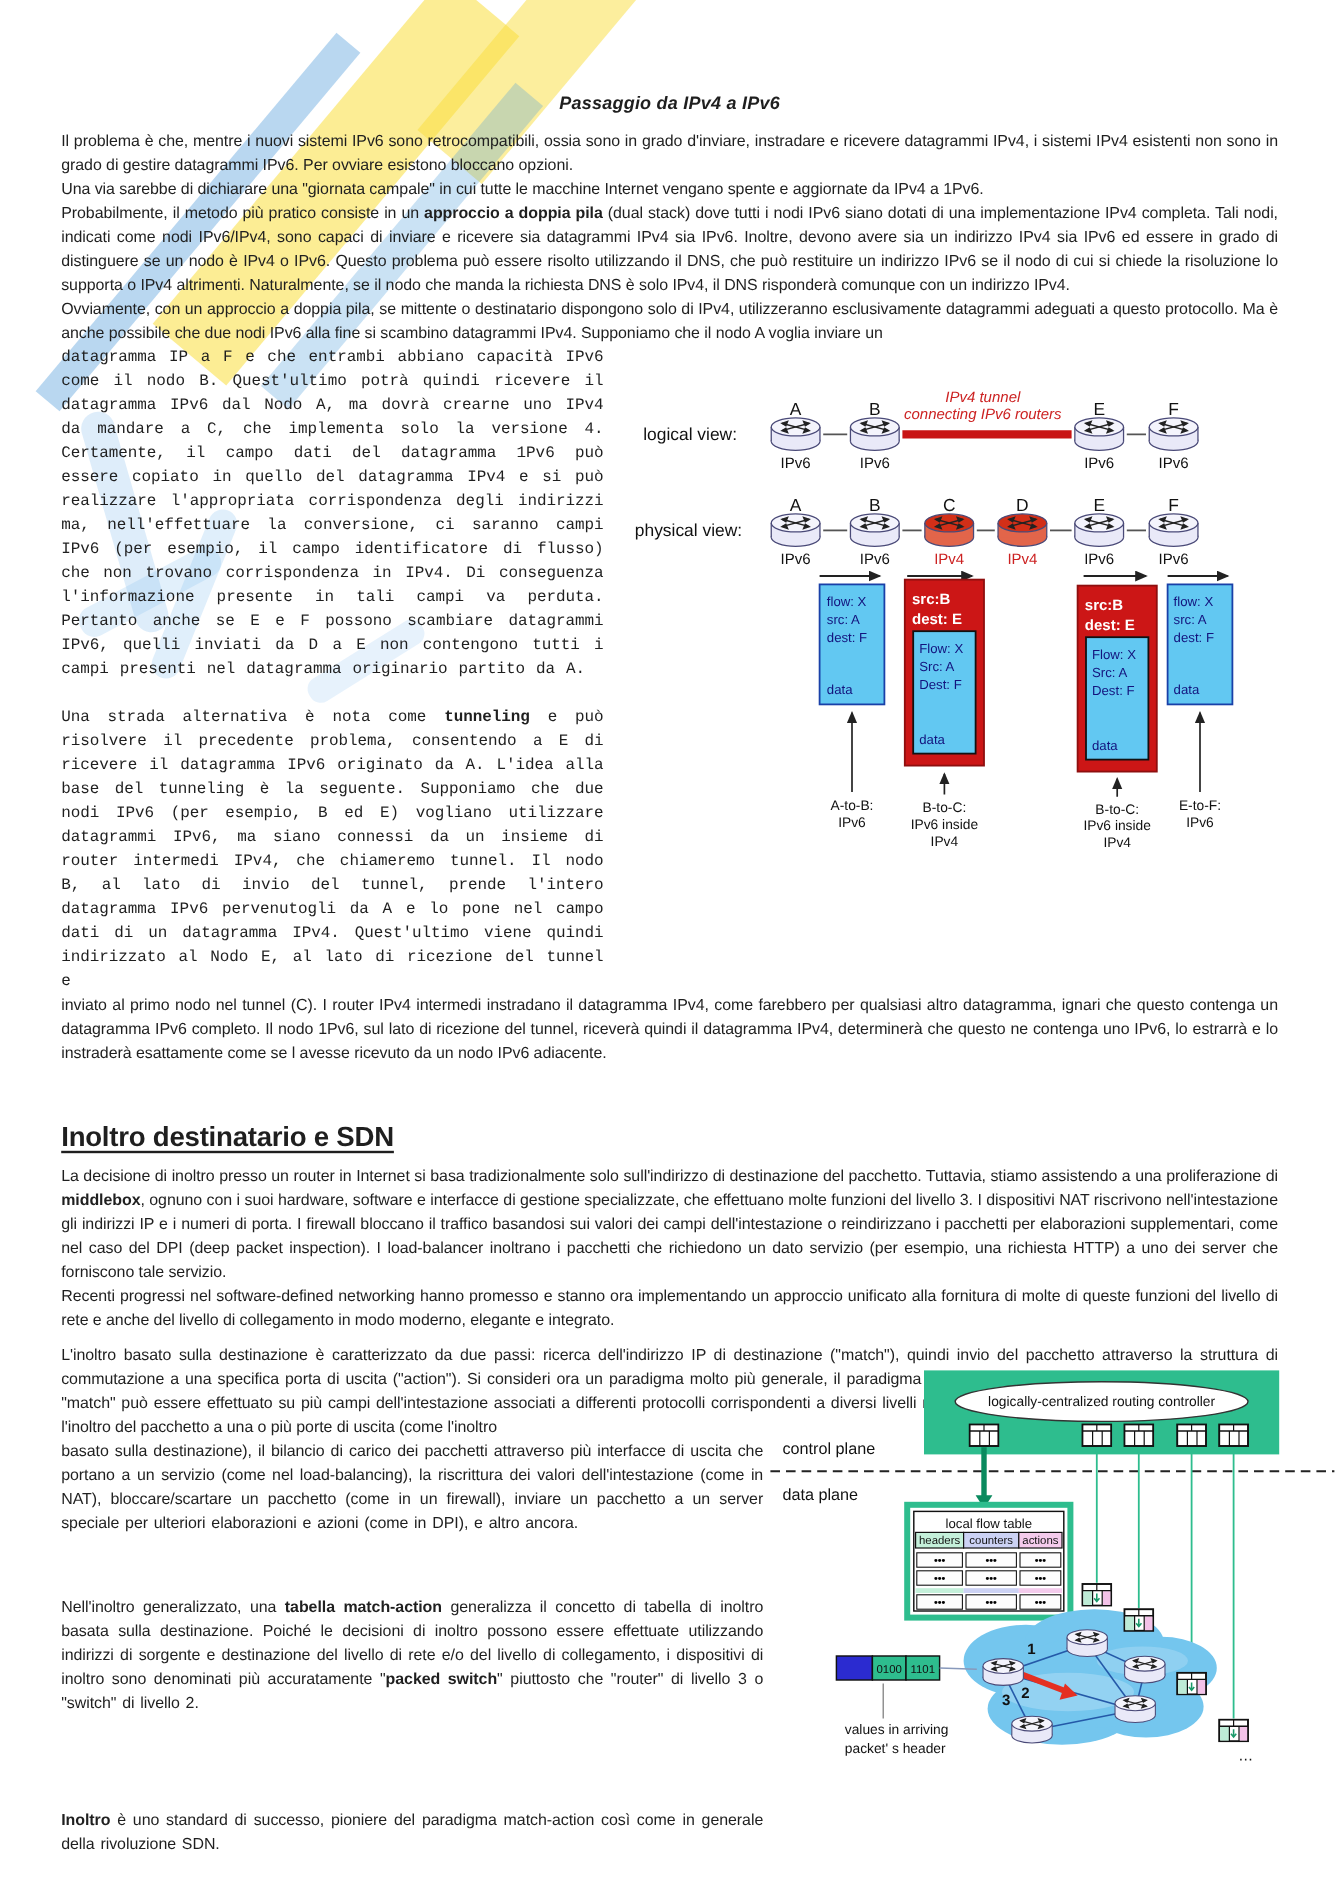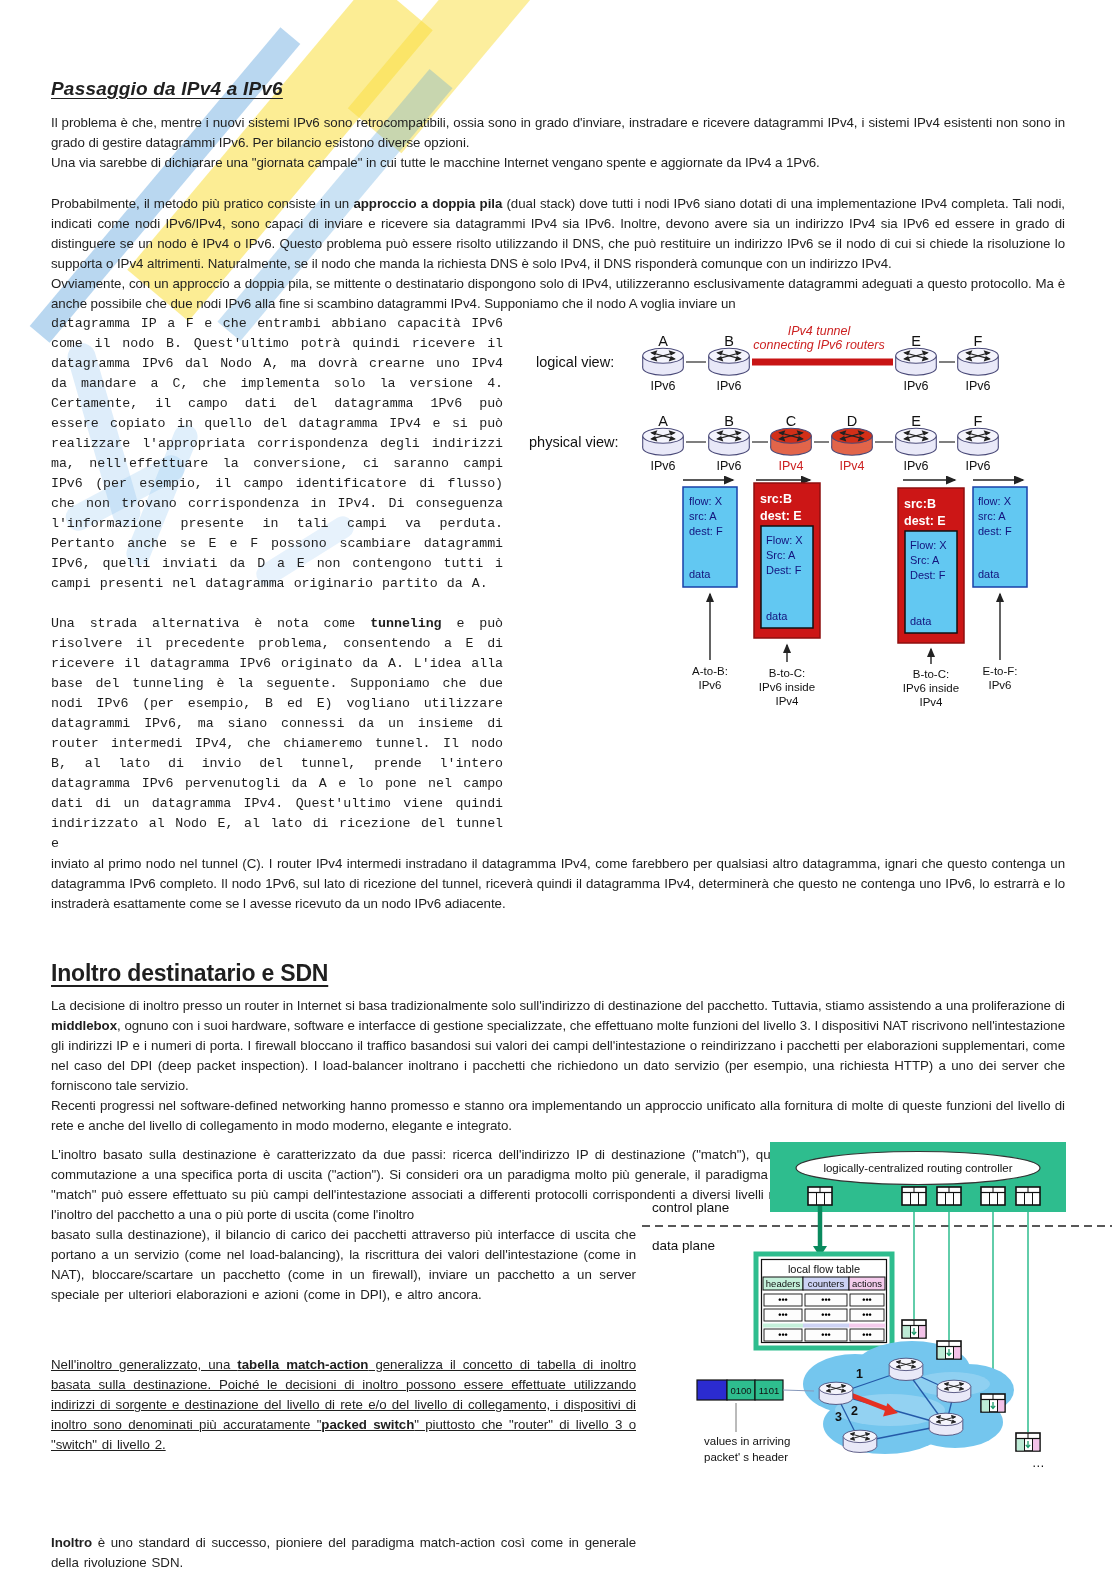--- a/index.html
+++ b/index.html
@@ -17,8 +17,8 @@
   .wm-c4{left:250px;top:540px;width:110px;height:22px;transform:rotate(-32deg);background:rgba(135,192,238,.20);border-radius:10px;}
   
   .content{position:relative;z-index:1;padding:0 51px;}
-  .title{margin:78px 0 0 0;font-size:19px;font-style:italic;font-weight:600;
-         text-decoration:underline;text-underline-offset:3px;letter-spacing:.2px;}
+  .title{margin:78px 0 0 0;font-size:15px;font-style:italic;font-weight:600;
+         text-underline-offset:3px;letter-spacing:.2px;text-align:center;}
   h2{margin:46px 0 0 0;font-size:23px;font-weight:bold;text-decoration:underline;
      text-underline-offset:4px;letter-spacing:-0.2px;}
   p{margin:0;font-size:13.3px;line-height:20px;text-align:justify;letter-spacing:-0.05px;}

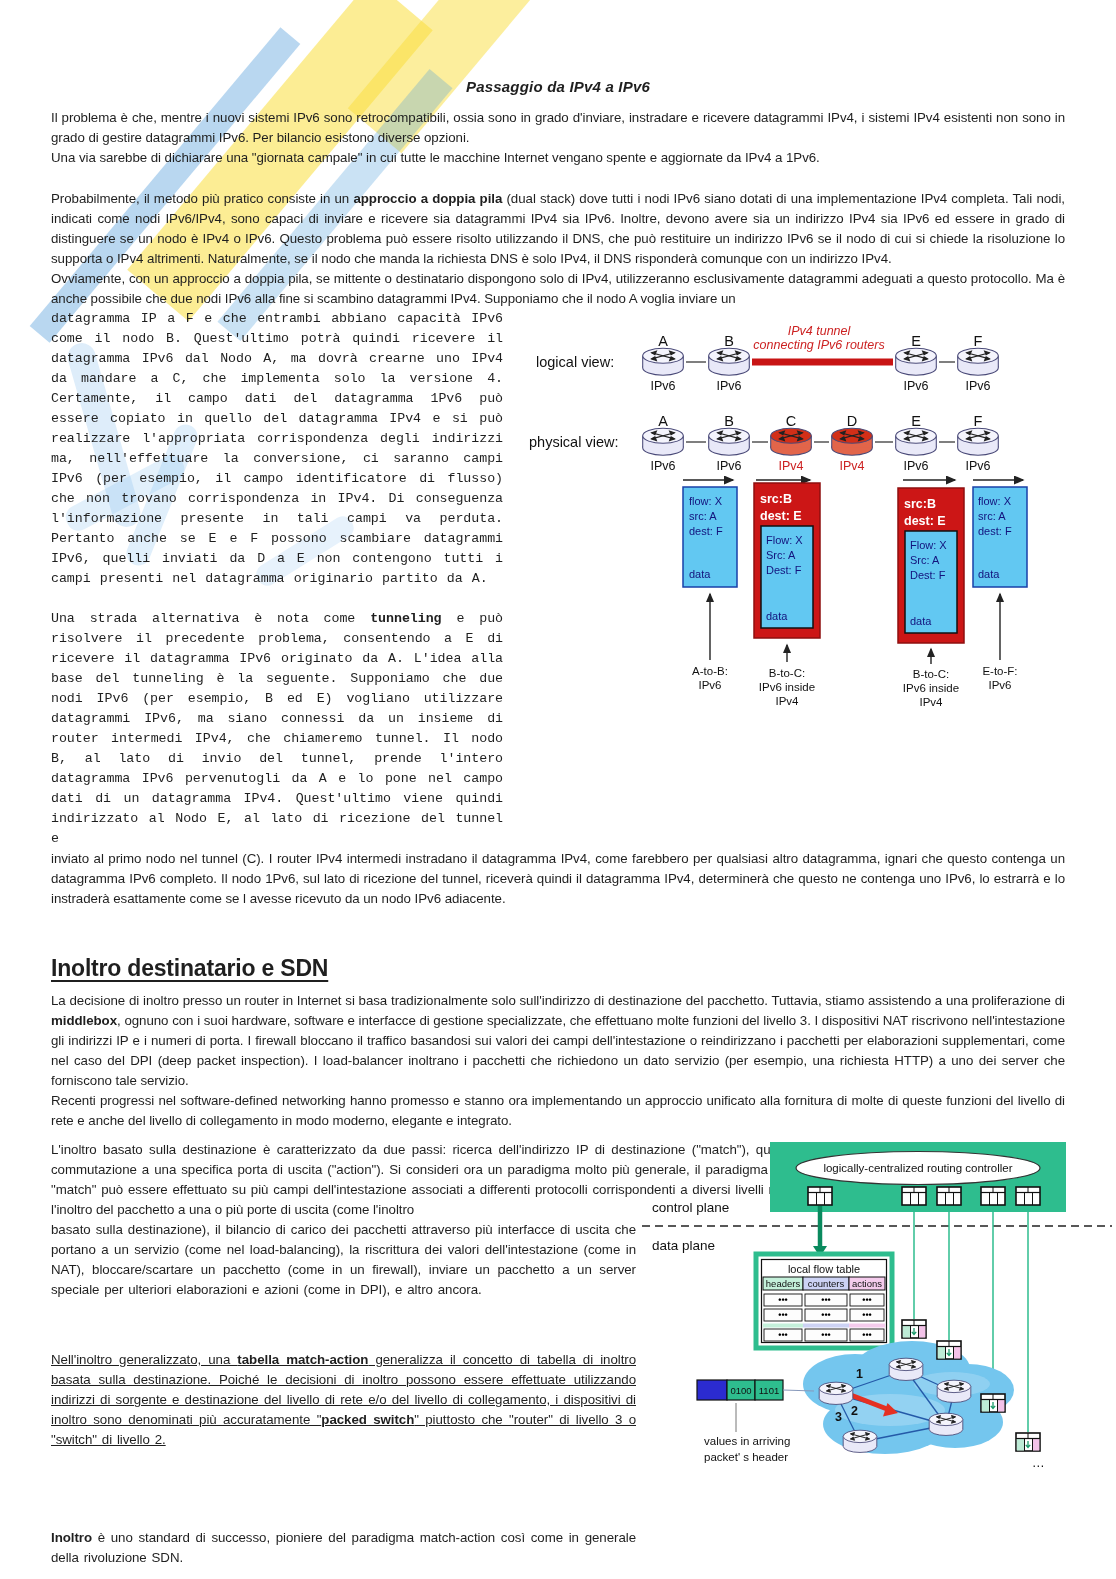--- a/index.html
+++ b/index.html
@@ -53,7 +53,7 @@
   <div class="content">
     <h1 class="title">Passaggio da IPv4 a IPv6</h1>
 
-    <p class="mt13"><span>Il problema è che, mentre i nuovi sistemi IPv6 sono retrocompatibili, ossia sono in grado d'inviare, instradare e ricevere datagrammi IPv4, i sistemi IPv4 esistenti non sono in grado di gestire datagrammi IPv6. Per bilancio esistono diverse opzioni.</span></p>
+    <p class="mt13"><span>Il problema è che, mentre i nuovi sistemi IPv6 sono retrocompatibili, ossia sono in grado d'inviare, instradare e ricevere datagrammi IPv4, i sistemi IPv4 esistenti non sono in grado di gestire datagrammi IPv6. Per ovviare esistono bloccano opzioni.</span></p>
     <p><span>Una via sarebbe di dichiarare una "giornata campale" in cui tutte le macchine Internet vengano spente e aggiornate da IPv4 a 1Pv6.</span></p>
 
     <p class="mt21"><span>Probabilmente, il metodo più pratico consiste in un </span><b>approccio a doppia pila</b><span> (dual stack) dove tutti i nodi IPv6 siano dotati di una implementazione IPv4 completa. Tali nodi, indicati come nodi IPv6/IPv4, sono capaci di inviare e ricevere sia datagrammi IPv4 sia IPv6. Inoltre, devono avere sia un indirizzo IPv4 sia IPv6 ed essere in grado di distinguere se un nodo è IPv4 o IPv6. Questo problema può essere risolto utilizzando il DNS, che può restituire un indirizzo IPv6 se il nodo di cui si chiede la risoluzione lo supporta o IPv4 altrimenti. Naturalmente, se il nodo che manda la richiesta DNS è solo IPv4, il DNS risponderà comunque con un indirizzo IPv4.</span></p>

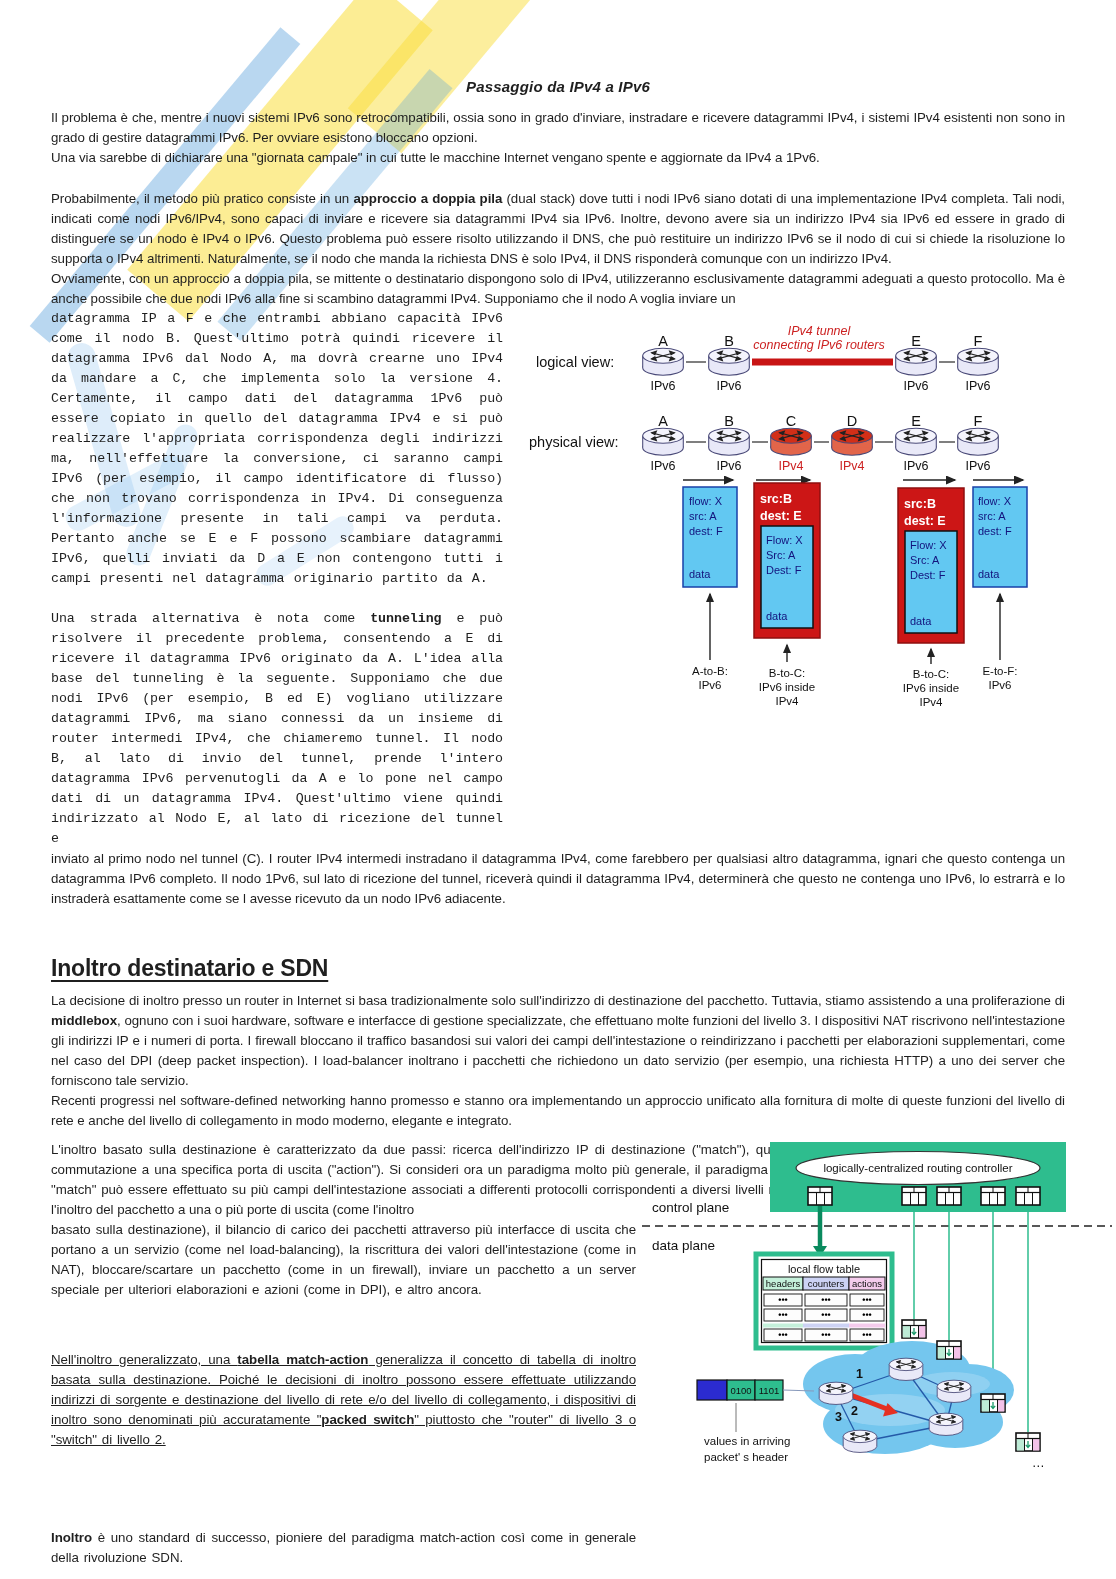--- a/index.html
+++ b/index.html
@@ -22,7 +22,7 @@
   h2{margin:46px 0 0 0;font-size:23px;font-weight:bold;text-decoration:underline;
      text-underline-offset:4px;letter-spacing:-0.2px;}
   p{margin:0;font-size:13.3px;line-height:20px;text-align:justify;letter-spacing:-0.05px;}
-  .mt13{margin-top:13px;} .mt21{margin-top:21px;} .mt20{margin-top:20px;} .mt9{margin-top:9px;} .mt26{margin-top:26px;text-decoration:underline;}
+  .mt13{margin-top:13px;} .mt21{} .mt20{margin-top:20px;} .mt9{margin-top:9px;} .mt26{margin-top:26px;text-decoration:underline;}
   .narrow1{width:452px;word-spacing:1.2px;font-family:Liberation Mono, monospace;}
   .narrow2{width:585px;word-spacing:1.2px;}
   .block-n1{min-height:454px;}

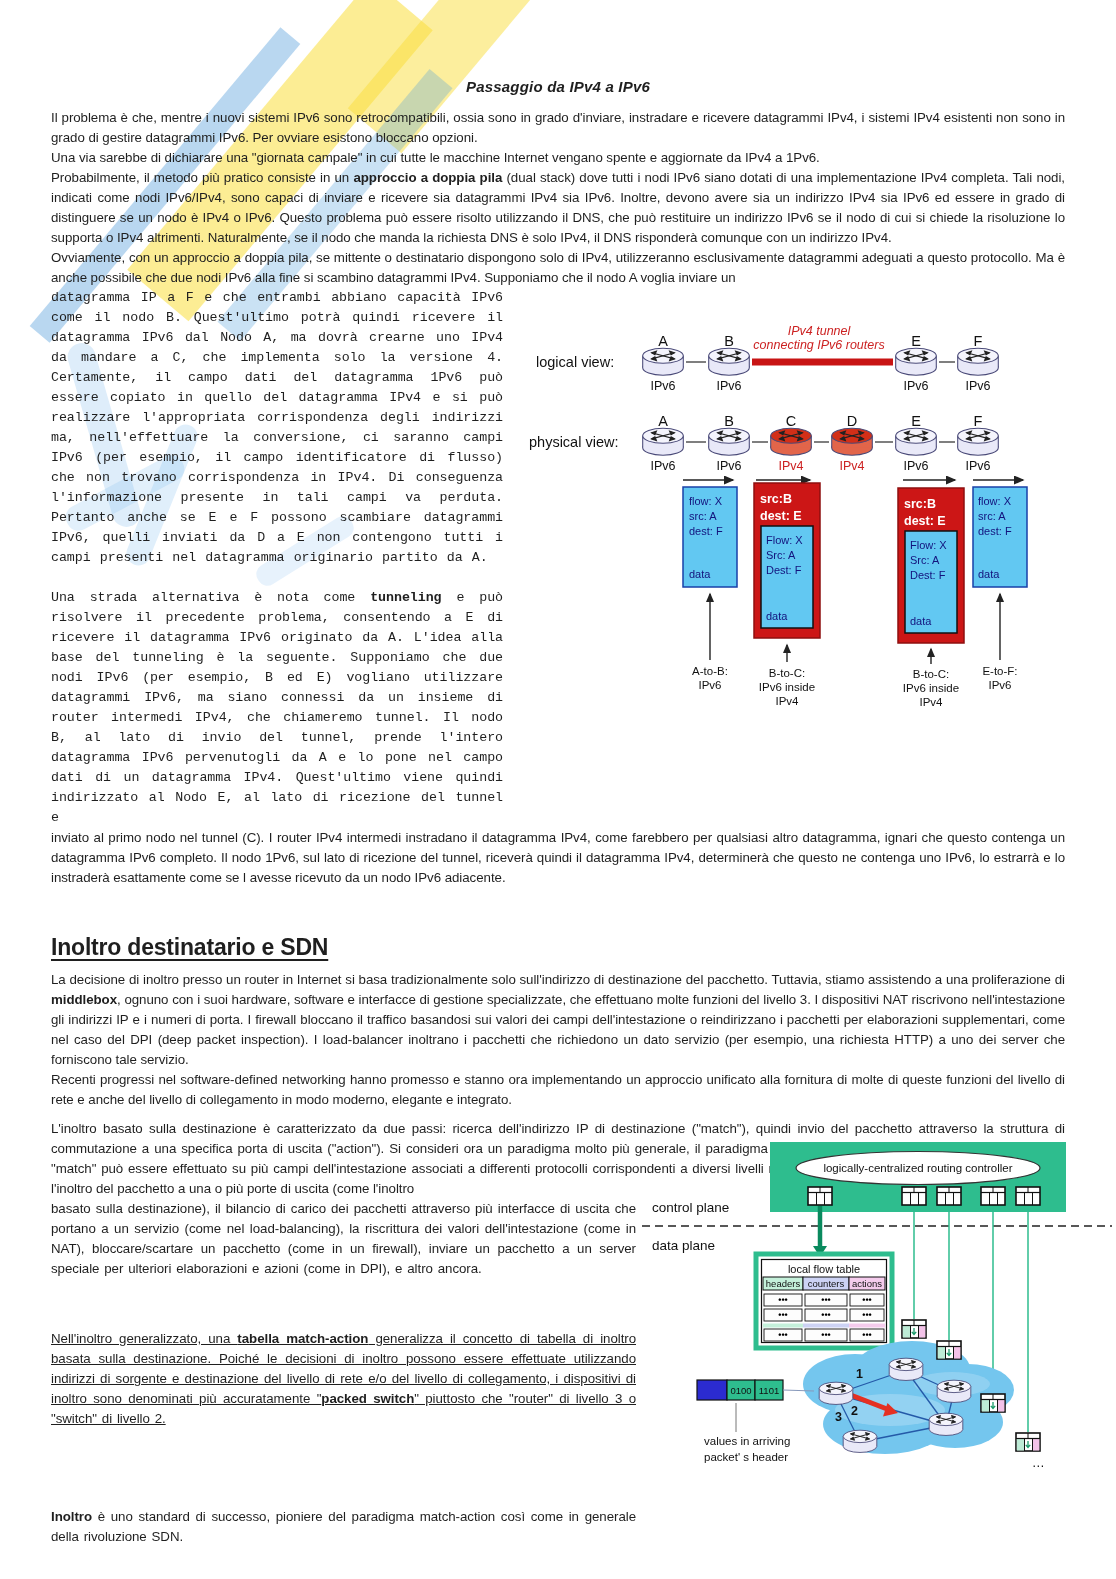--- a/index.html
+++ b/index.html
@@ -22,7 +22,7 @@
   h2{margin:46px 0 0 0;font-size:23px;font-weight:bold;text-decoration:underline;
      text-underline-offset:4px;letter-spacing:-0.2px;}
   p{margin:0;font-size:13.3px;line-height:20px;text-align:justify;letter-spacing:-0.05px;}
-  .mt13{margin-top:13px;} .mt21{} .mt20{margin-top:20px;} .mt9{margin-top:9px;} .mt26{margin-top:26px;text-decoration:underline;}
+  .mt13{margin-top:13px;} .mt21{} .mt20{margin-top:20px;} .mt9{margin-top:9px;} .mt26{margin-top:26px;}
   .narrow1{width:452px;word-spacing:1.2px;font-family:Liberation Mono, monospace;}
   .narrow2{width:585px;word-spacing:1.2px;}
   .block-n1{min-height:454px;}

